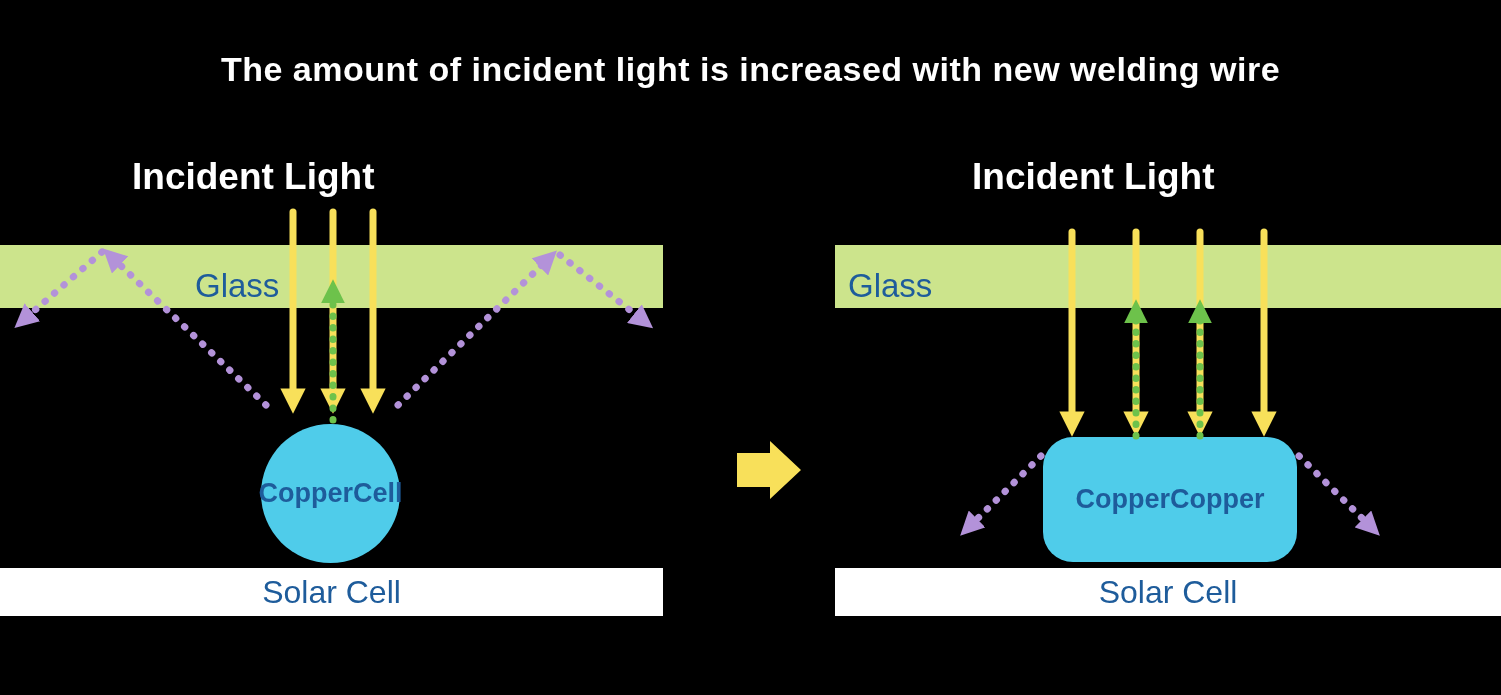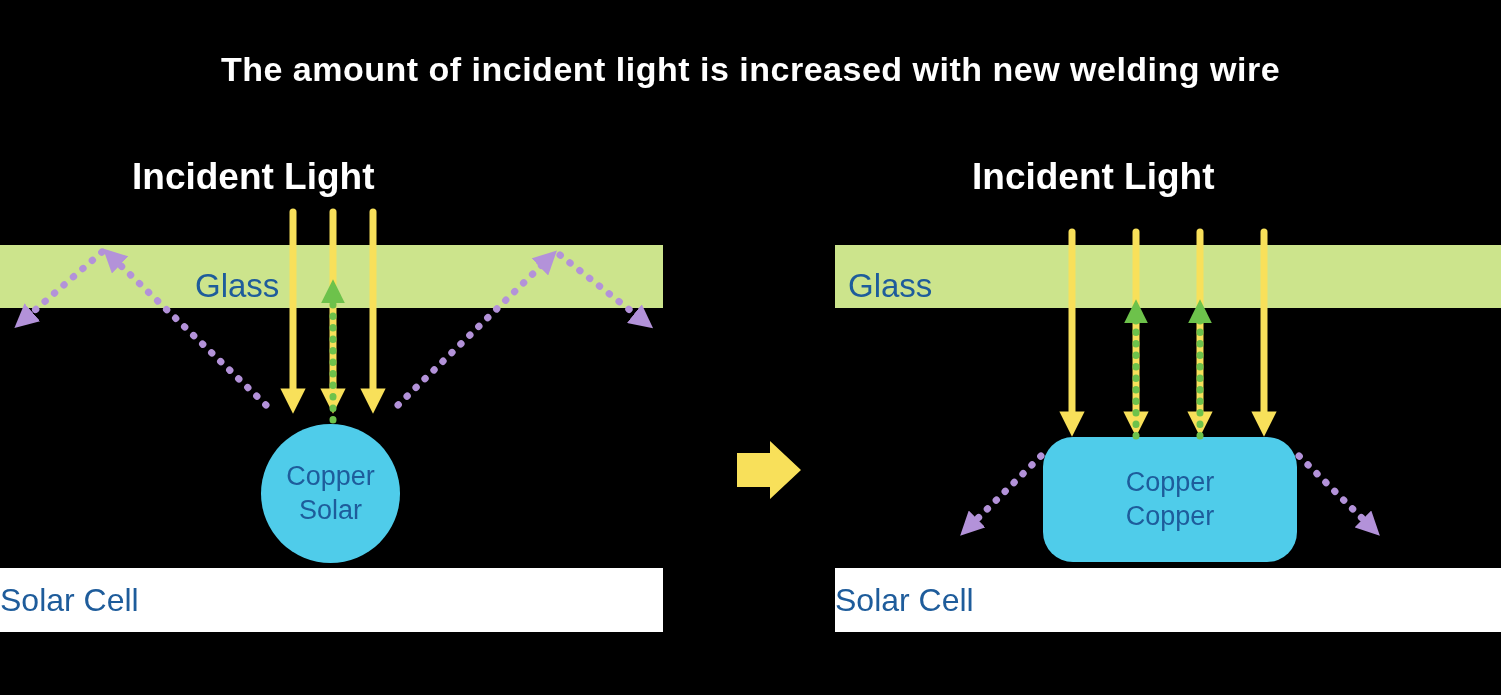--- a/index.html
+++ b/index.html
@@ -44,8 +44,8 @@
   .copper {
     position: absolute; background: var(--color-copper_fill, #4fccea);
     color: var(--color-label_blue, #1e5c9b);
-    display: flex; flex-direction: column; align-items: center; justify-content: center;
-    font-size: 27px; font-weight: 400; line-height: 1.25; text-align: center;
+    display: flex; flex-direction: row; align-items: center; justify-content: center;
+    font-size: 27px; font-weight: 700; line-height: 1.25; text-align: center;
   }
   .copper.wire { left: 261px; top: 424px; width: 139px; height: 139px; border-radius: 50%; }
   .copper.ribbon { left: 1043px; top: 437px; width: 254px; height: 125px; border-radius: 30px; }

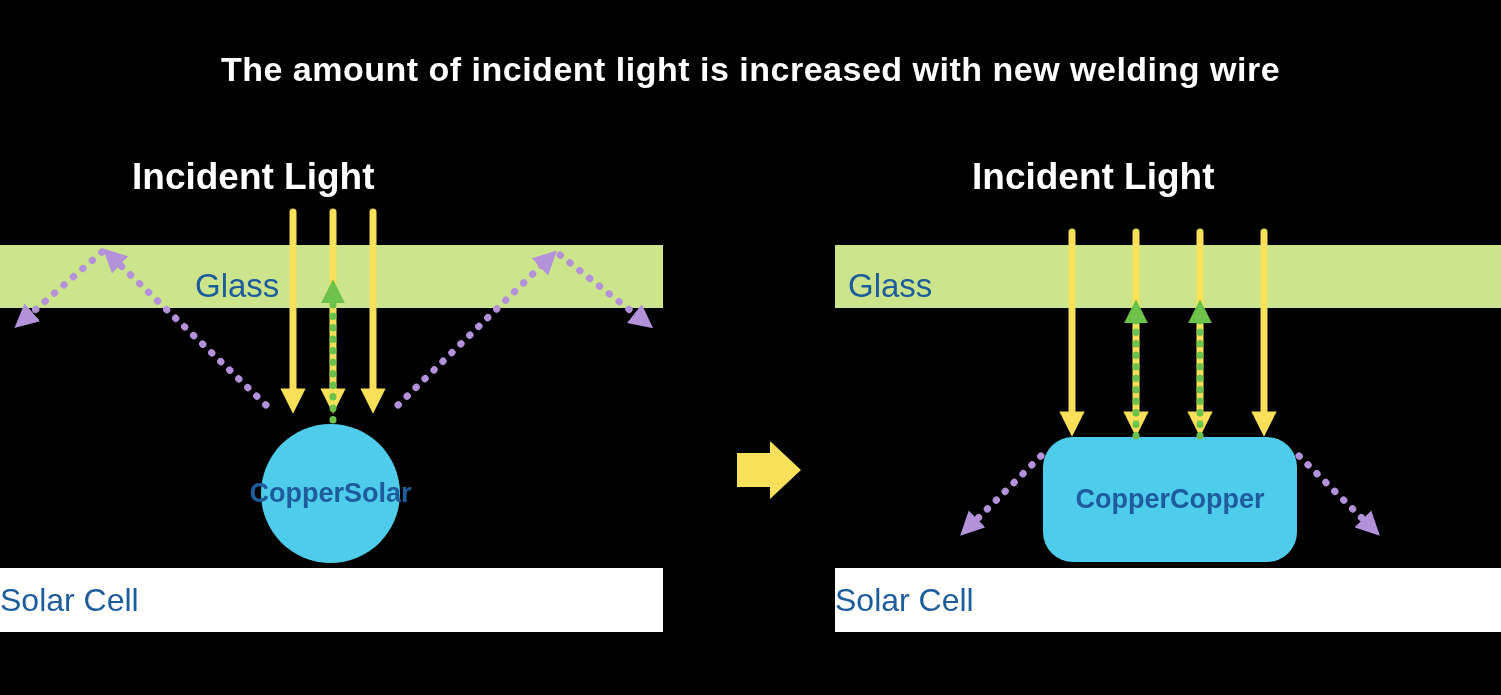--- a/index.html
+++ b/index.html
@@ -75,7 +75,7 @@
 
   <div class="copper wire">
     <span>Copper</span>
-    <span>Solar</span>
+    <span>Cell</span>
   </div>
 
   <div class="solar left">

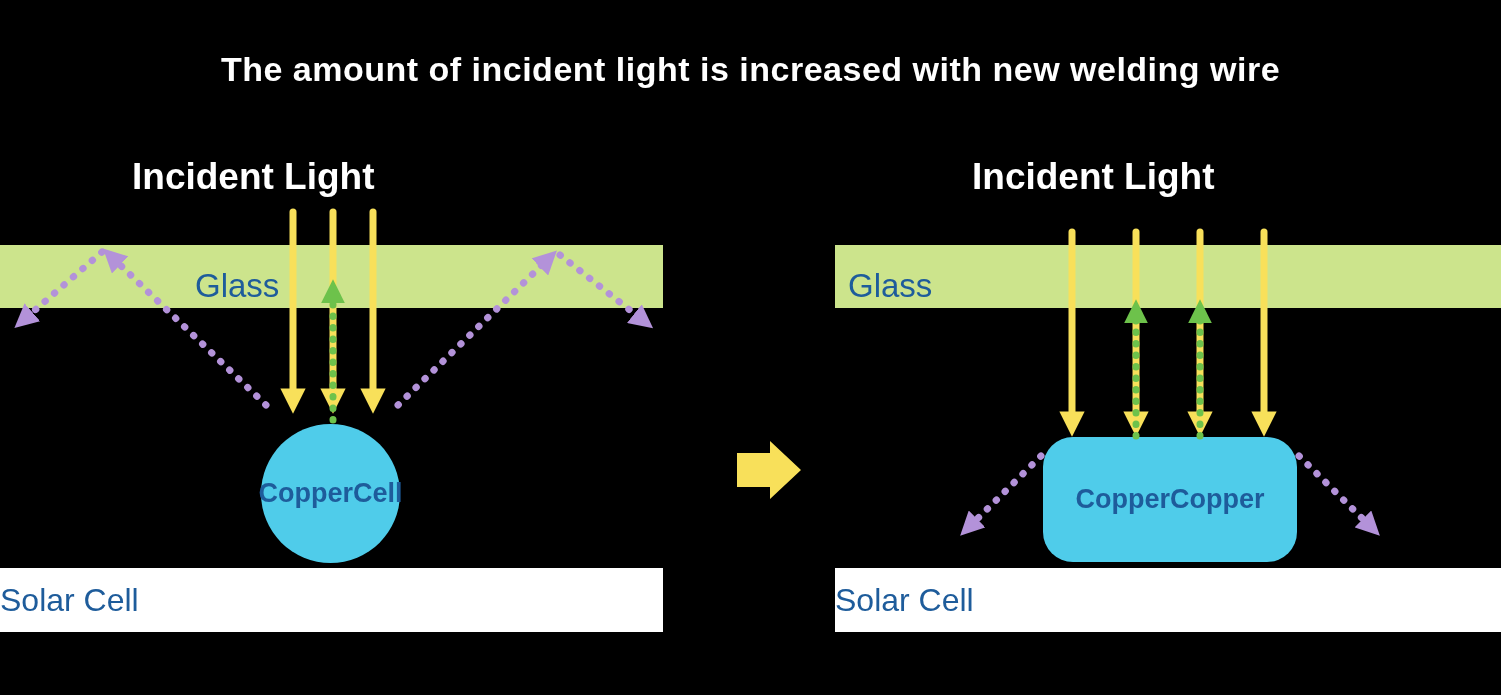--- a/index.html
+++ b/index.html
@@ -34,10 +34,10 @@
   .glass.left .glass-label { left: 195px; }
   .glass.right .glass-label { left: 13px; }
   .solar {
-    position: absolute; top: 568px; height: 64px;
+    position: absolute; top: 568px; height: 48px;
     background: var(--color-solar_fill, #fff);
     color: var(--color-label_blue, #1e5c9b); font-size: 32px; font-weight: 500;
-    display: flex; align-items: center; 
+    display: flex; align-items: center; justify-content: center;
   }
   .solar.left { left: 0; width: 663px; }
   .solar.right { left: 835px; width: 666px; }

